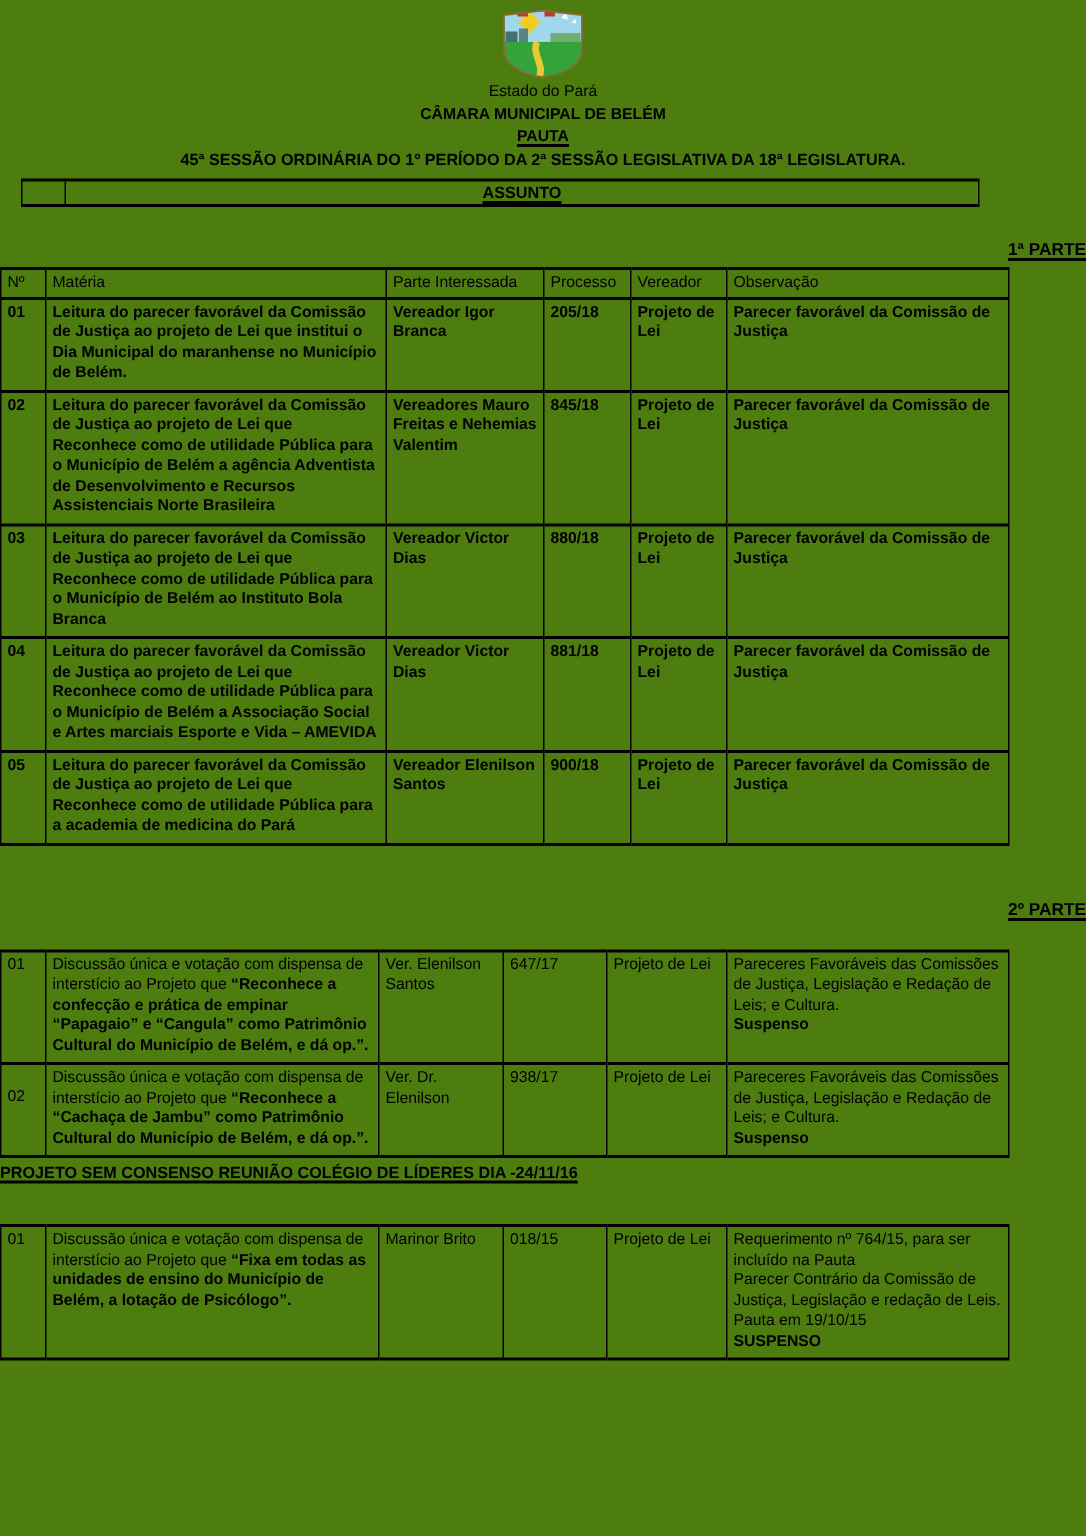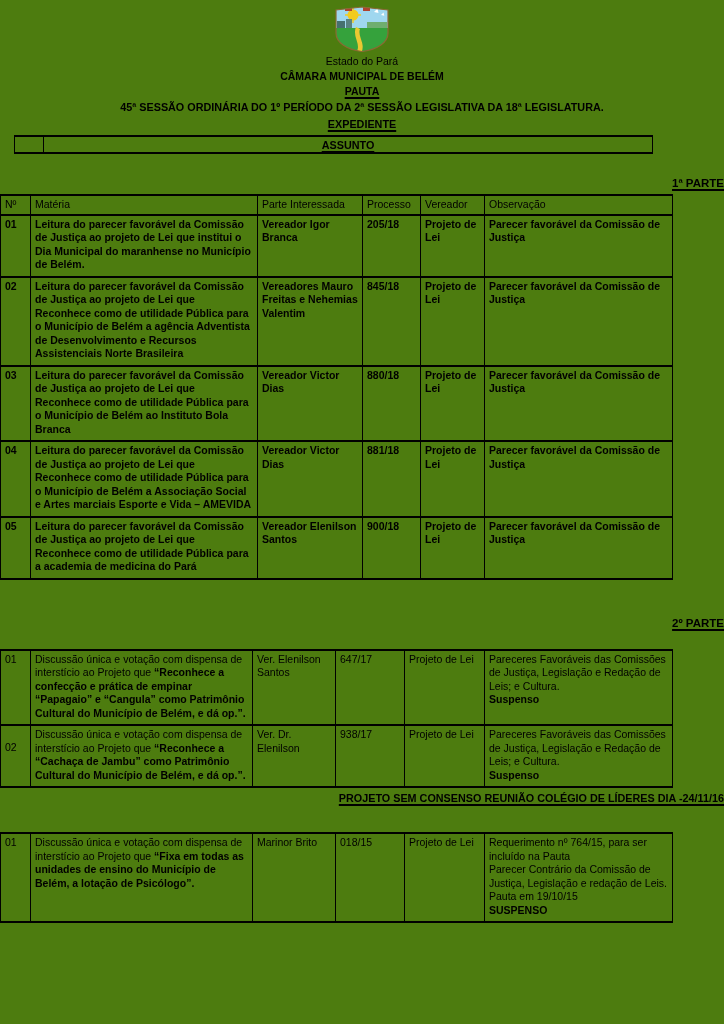--- a/index.html
+++ b/index.html
@@ -85,7 +85,6 @@
     <div class="line org">CÂMARA MUNICIPAL DE BELÉM</div>
     <div class="line doc-type"><span class="utitle">PAUTA</span></div>
     <div class="session">45ª SESSÃO ORDINÁRIA DO 1º PERÍODO DA 2ª SESSÃO LEGISLATIVA DA 18ª LEGISLATURA.</div>
-    <div class="expediente"><span class="utitle">EXPEDIENTE</span></div>
     <div class="assunto-strip">
       <div class="assunto-left"></div>
       <div class="assunto-main"><span class="utitle">ASSUNTO</span></div>

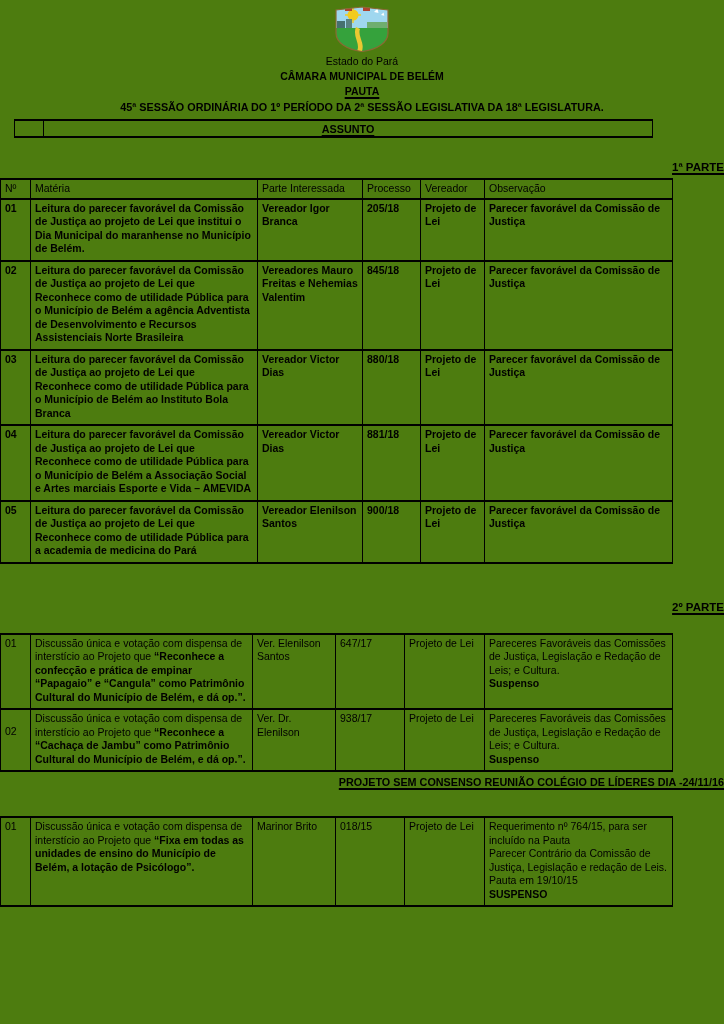--- a/index.html
+++ b/index.html
@@ -28,7 +28,7 @@
   .assunto-left{width:28px;align-self:stretch;border-right:1px solid #000;}
   .assunto-main{flex:1;text-align:center;font-size:10.8px;}
   .part-title{text-align:right;font-size:11.5px;margin-top:22px;line-height:15px;}
-  .sec-title{text-align:right;font-size:10.8px;line-height:15px;}
+  .sec-title{text-align:left;font-size:10.8px;line-height:15px;}
   table.t{
     border-collapse:collapse;table-layout:fixed;
     width:672px;

